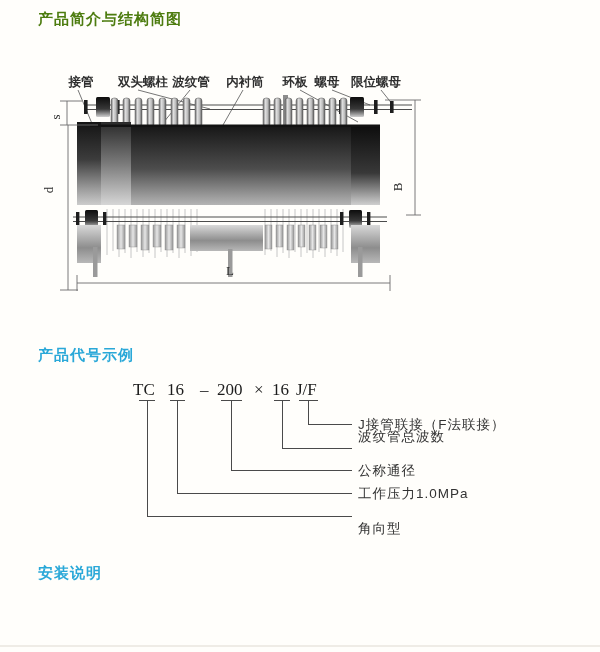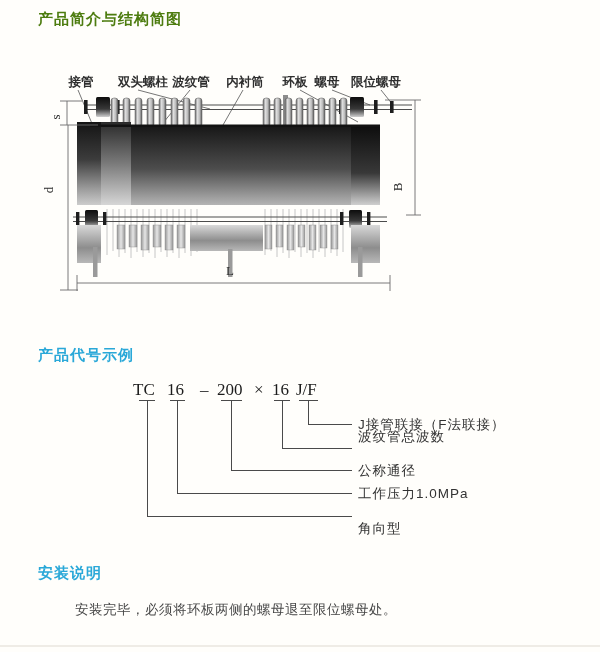--- a/index.html
+++ b/index.html
@@ -293,7 +293,6 @@
   <div class="sec-title" id="title3" style="color: rgb(42, 168, 216);">安装说明</div>
 
   <div class="install-text">
-    <div>安装完毕，必须将环板两侧的螺母退至限位螺母处。</div>
   </div>
 
   <div class="footer-rule"></div>

